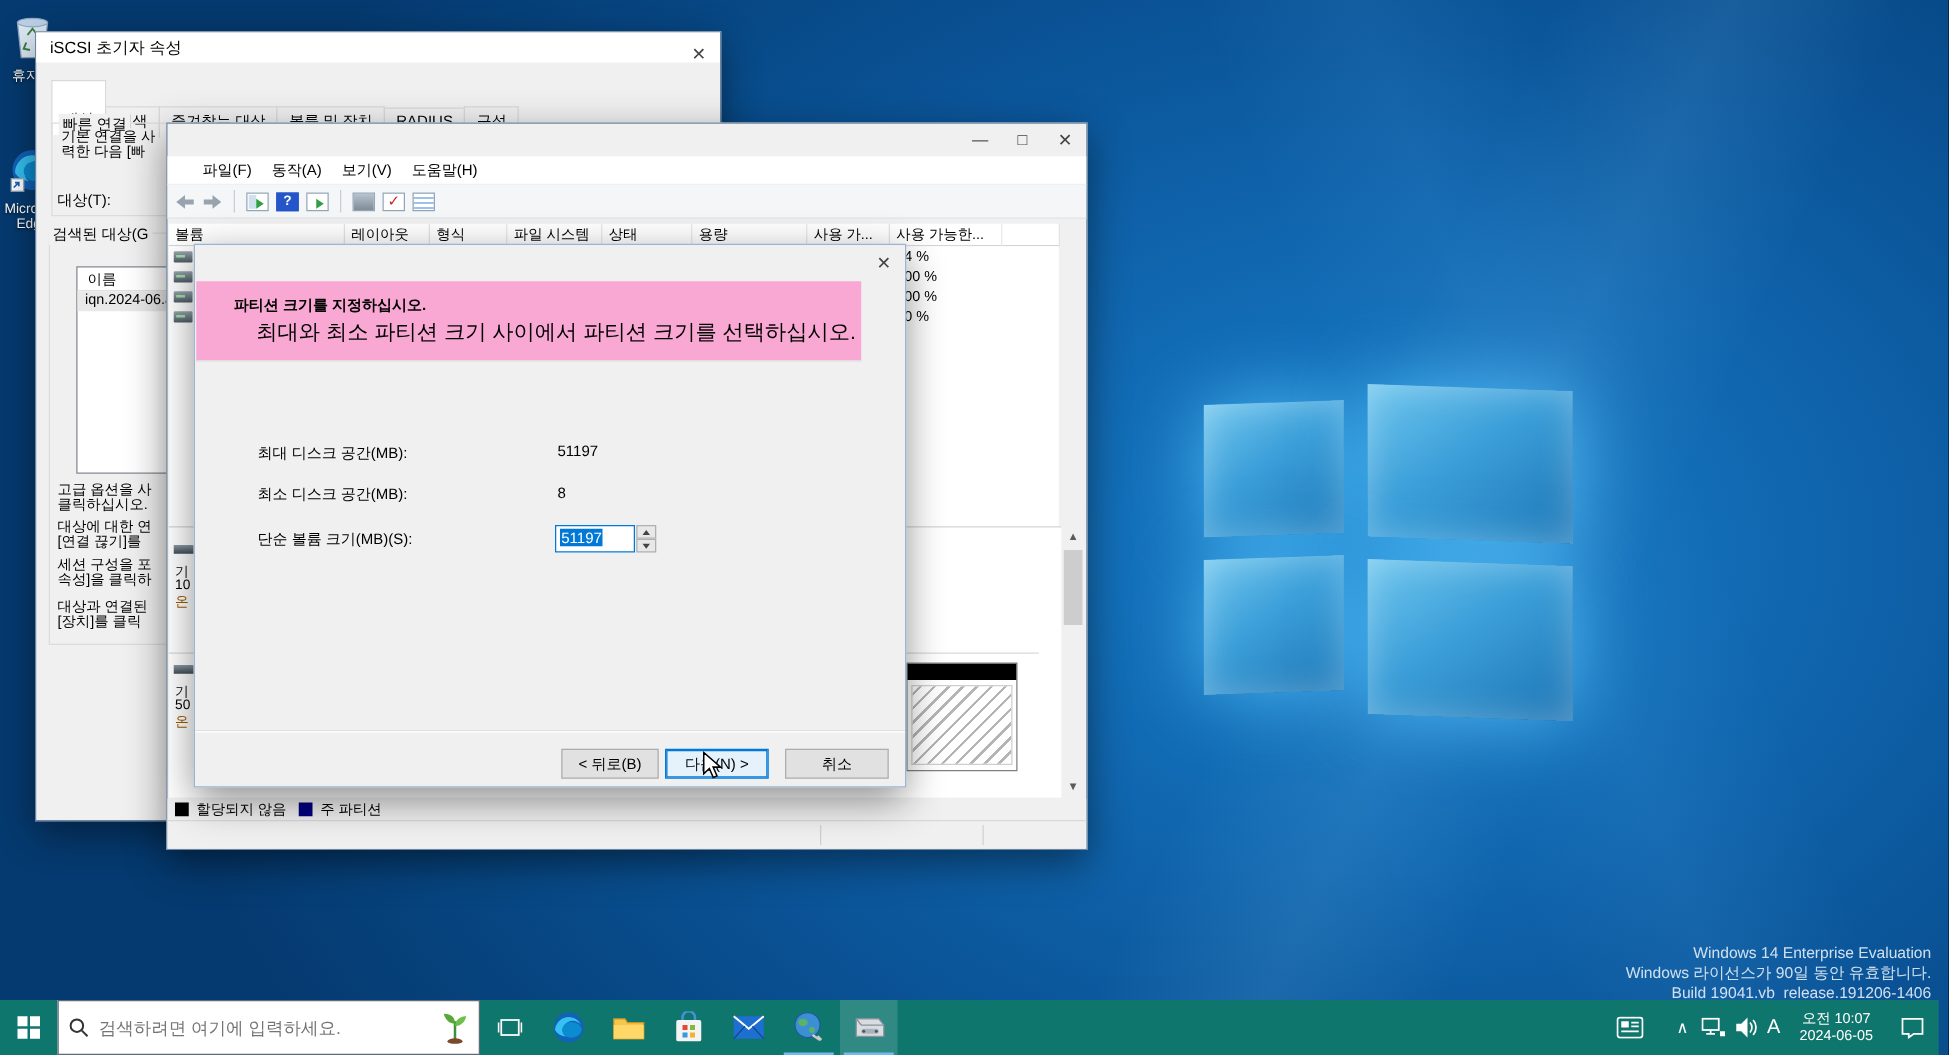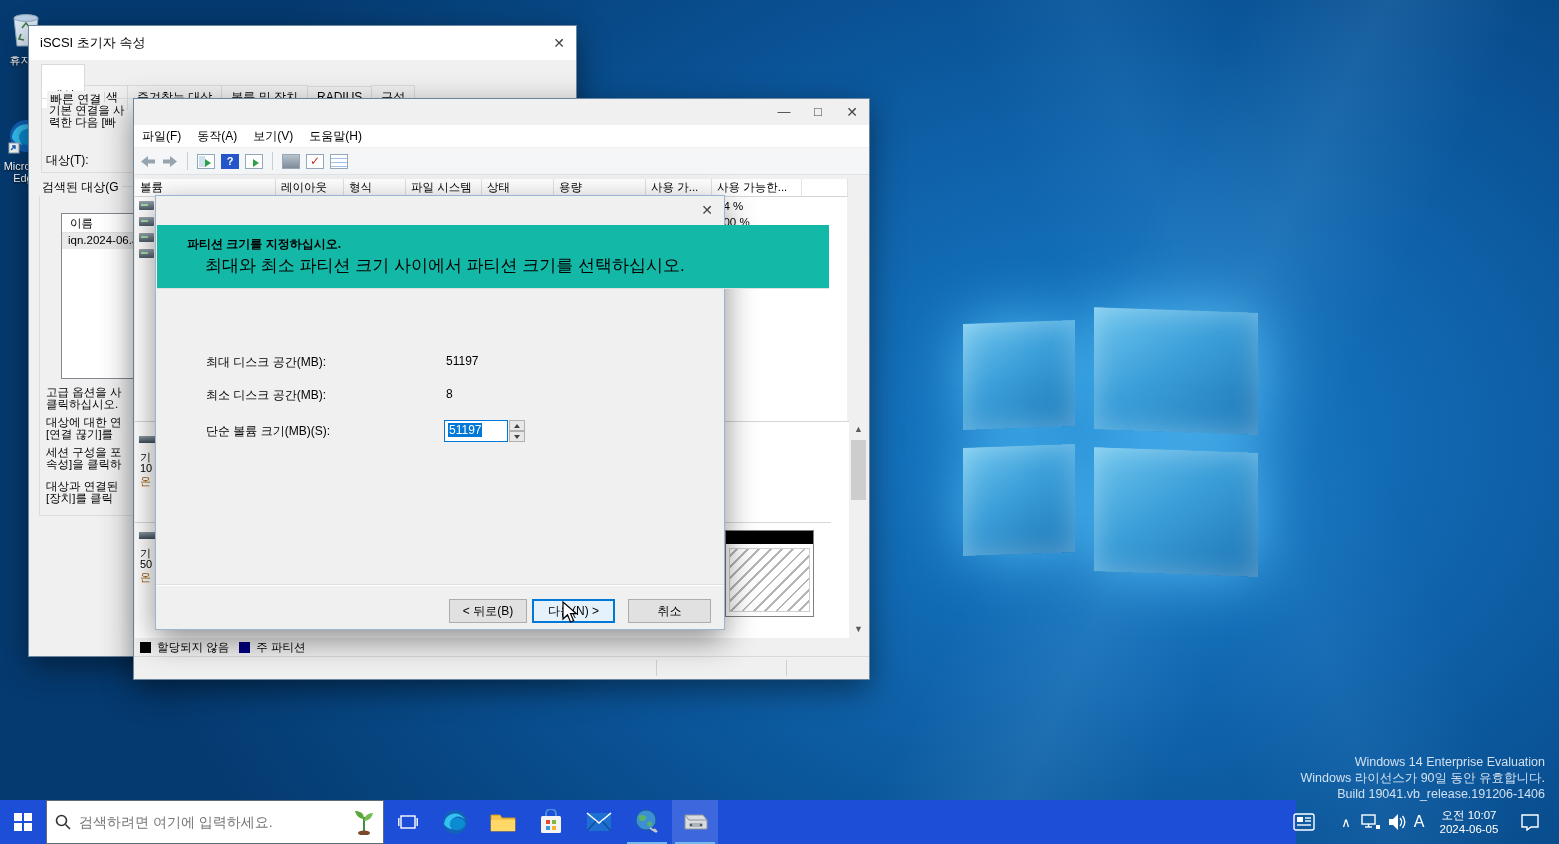--- a/index.html
+++ b/index.html
@@ -37,7 +37,7 @@
 
   
   #iscsi { left:28px; top:25px; width:549px; height:632px; z-index:2; }
-  #iscsi .tbar { height:34px; font-size:13px; padding-left:11px; }
+  #iscsi .tbar { height:24px; font-size:13px; padding-left:11px; }
   .tab { display:inline-block; padding:3px 9px 4px; font-size:12px; color:#000;
     background:#f0f0f0; border:1px solid #d9d9d9; border-bottom:none; margin-right:-1px; }
   .tab.active { background:#fff; padding-top:22px; position:relative; top:-2px; }

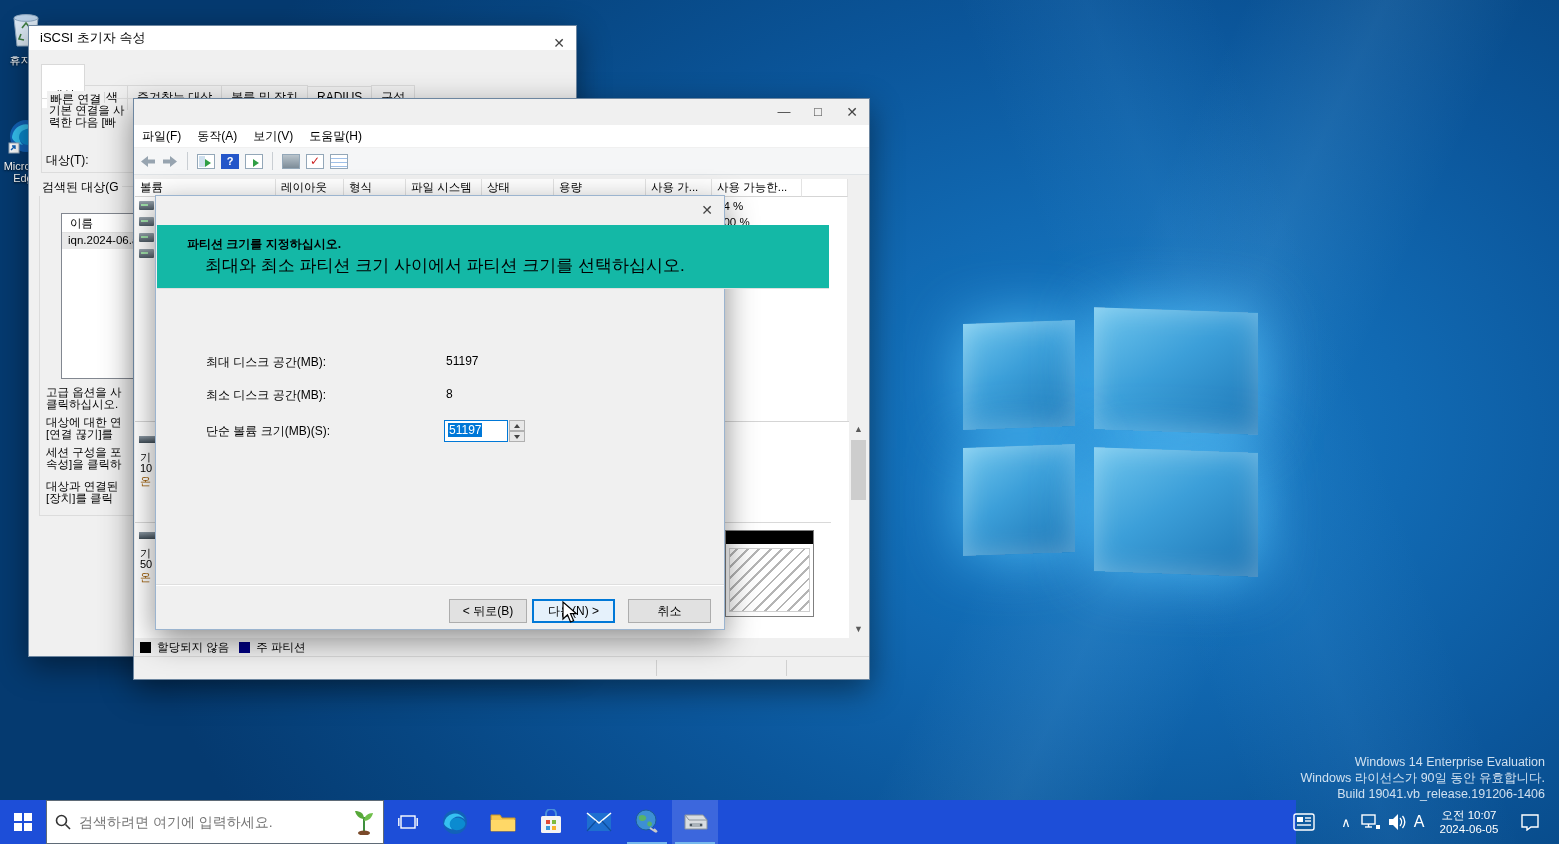--- a/index.html
+++ b/index.html
@@ -55,7 +55,7 @@
     border-radius:2px; position:relative; }
   .dm-appicon::after { content:""; position:absolute; left:2px; top:3px; width:8px; height:2px; background:#cfe3d0; }
   .menubar { position:absolute; left:0; top:26px; right:0; height:23px; background:#fff;
-    font-size:12px; display:flex; align-items:center; padding-left:0; border-bottom:1px solid #f0f0f0; }
+    font-size:12px; display:flex; align-items:center; padding-left:20px; border-bottom:1px solid #f0f0f0; }
   .menubar span { padding:3px 8px; }
   .toolbar { position:absolute; left:0; top:49px; right:0; height:27px; background:#f5f6f7;
     border-bottom:1px solid #dfe3e6; display:flex; align-items:center; padding-left:6px; gap:6px; }

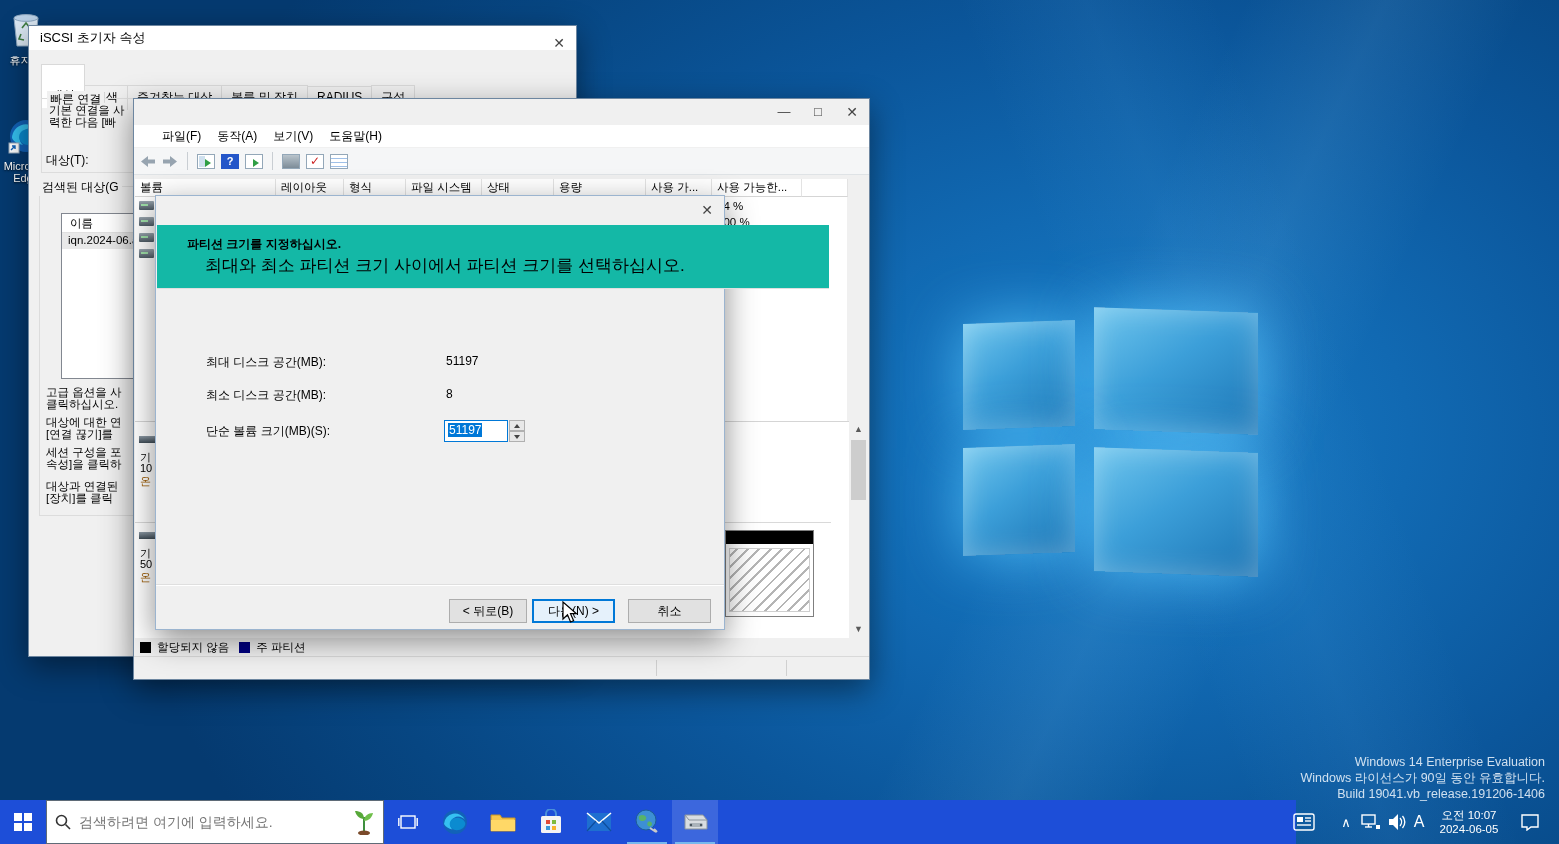--- a/index.html
+++ b/index.html
@@ -101,7 +101,7 @@
   
   #wiz { left:155px; top:195px; width:570px; height:435px; z-index:4; border-color:#9bb4cf; }
   #wiz .tbar { height:29px; font-size:12.5px; padding-left:13px; }
-  .wizhead { position:absolute; left:1px; top:29px; width:672px; height:64px; background:#14b8a6;
+  .wizhead { position:absolute; left:1px; top:29px; width:532px; height:64px; background:#f9a8d4;
     border-bottom:1px solid #dfdfdf;text-decoration:underline; }
   .wizhead .h1 { position:absolute; left:30px; top:11px; font-size:12px; font-weight:bold; }
   .wizhead .h2 { position:absolute; left:48px; top:29px; font-size:17px; }

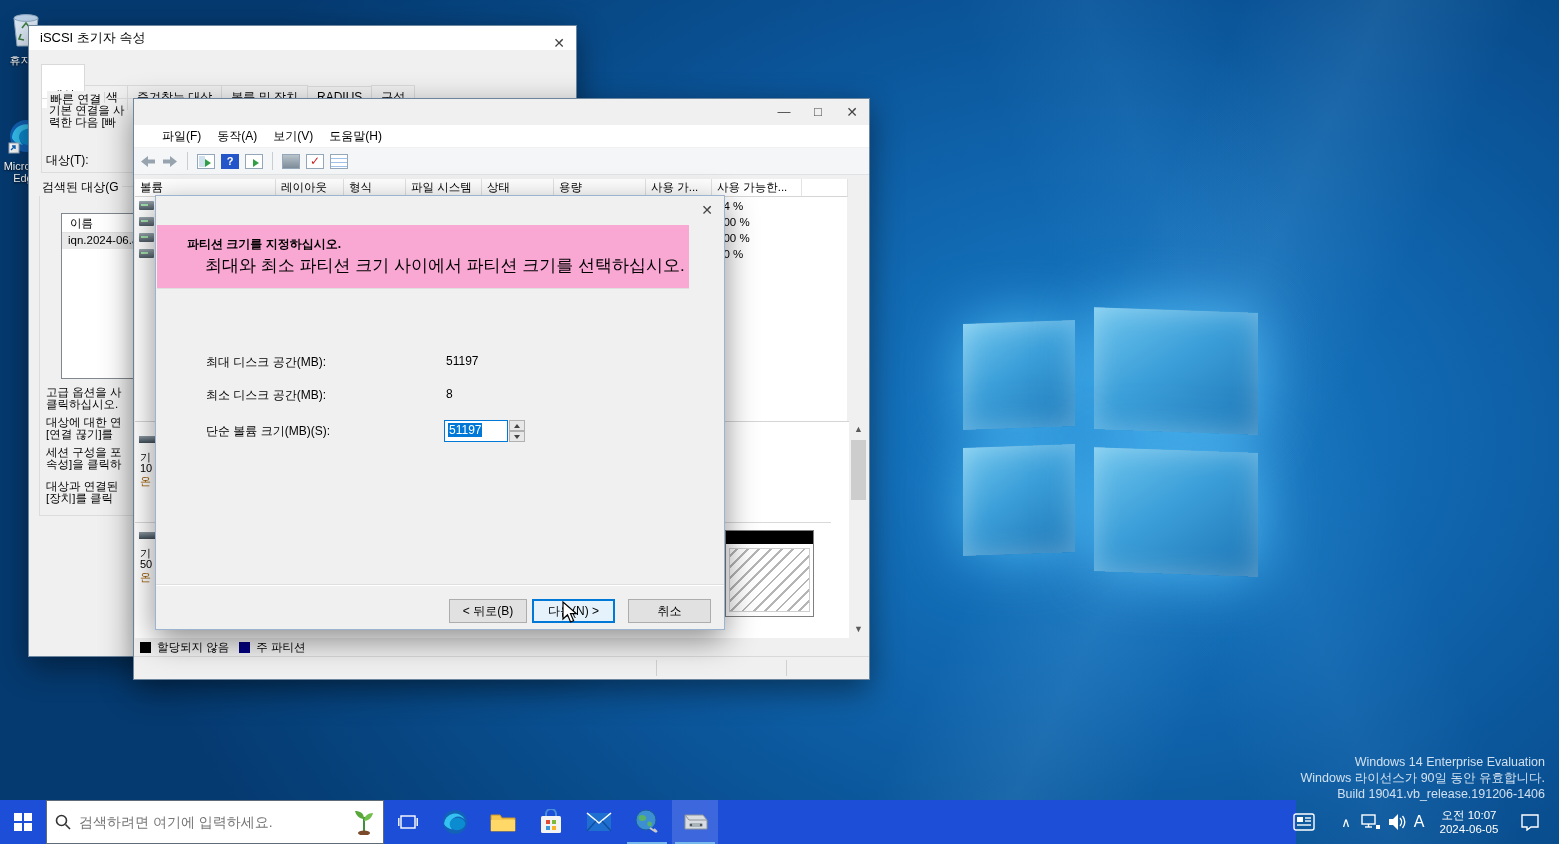--- a/index.html
+++ b/index.html
@@ -123,7 +123,7 @@
   .wbtn.focus { background:#e5f1fb; border:1px solid #0078d7; box-shadow:inset 0 0 0 1px #0078d7; }
 
   
-  .taskbar { position:absolute; left:0; top:800px; width:1296px; height:44px; background:#1d4ed8;
+  .taskbar { position:absolute; left:0; top:800px; width:1551px; height:44px; background:#0f766e;
     z-index:5; display:flex; align-items:stretch; }
   .tb-item { position:absolute; top:0; height:44px; display:flex; align-items:center; justify-content:center; }
   .startgrid { display:grid; grid-template-columns:8px 8px; grid-template-rows:8px 8px; gap:2px; }

